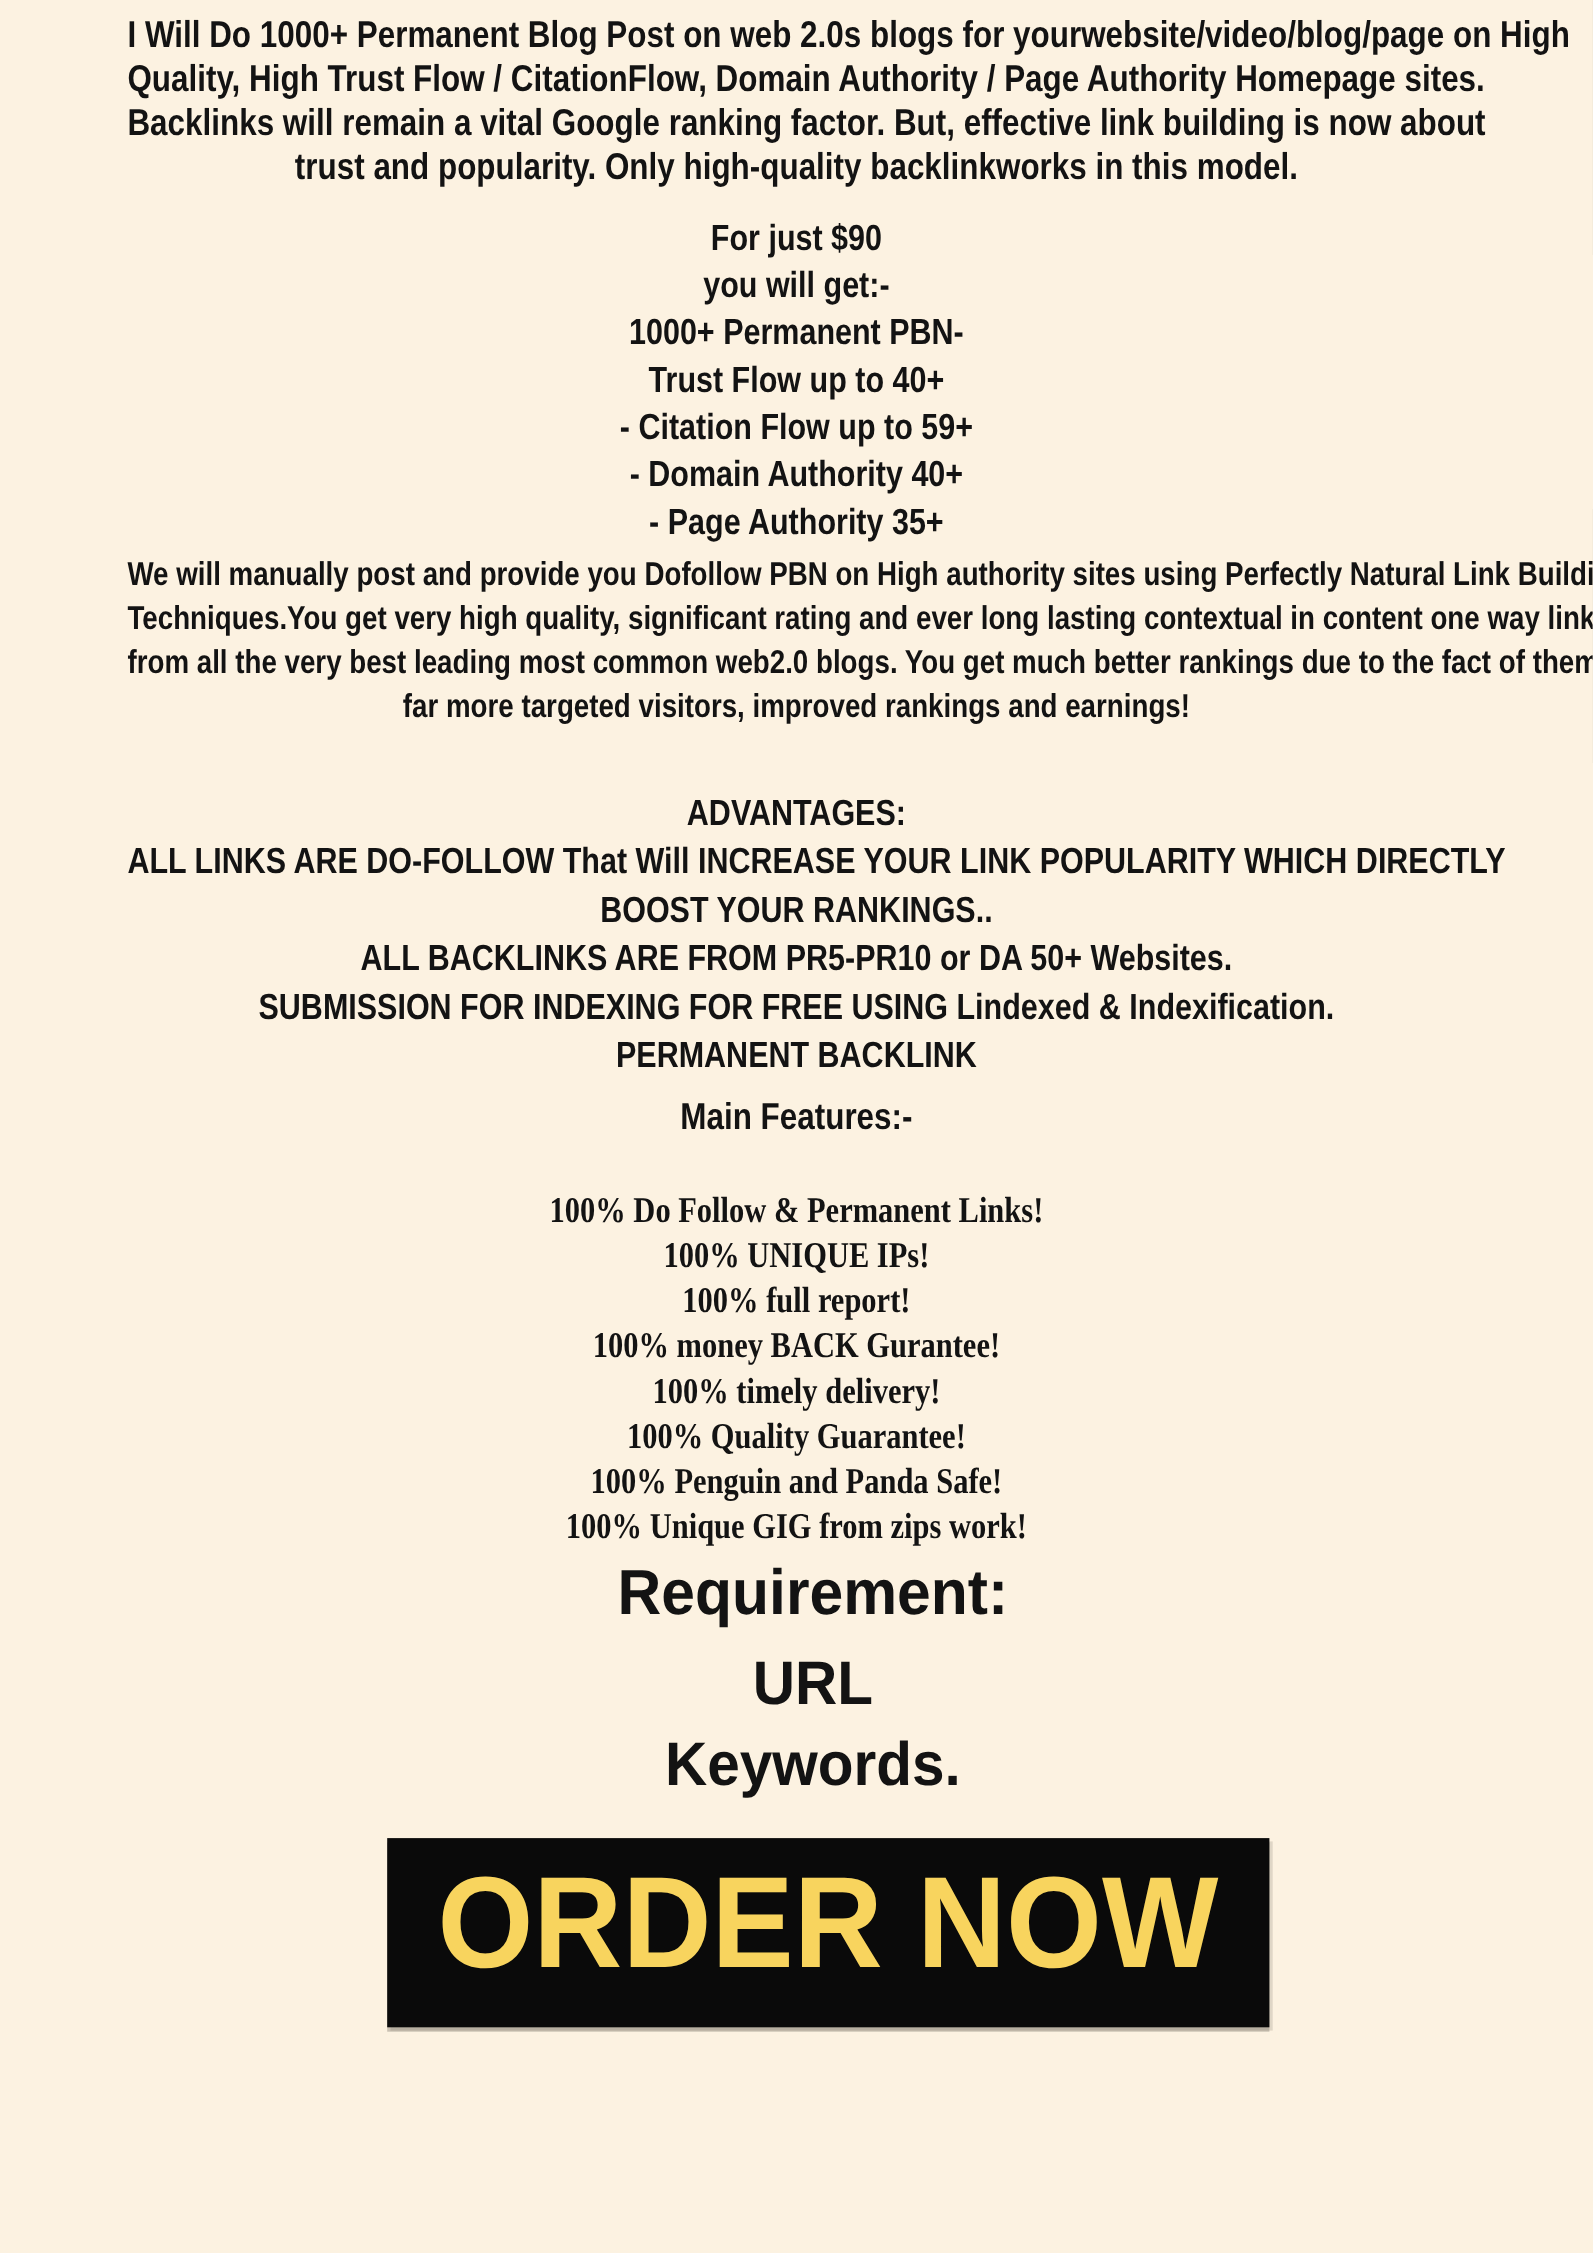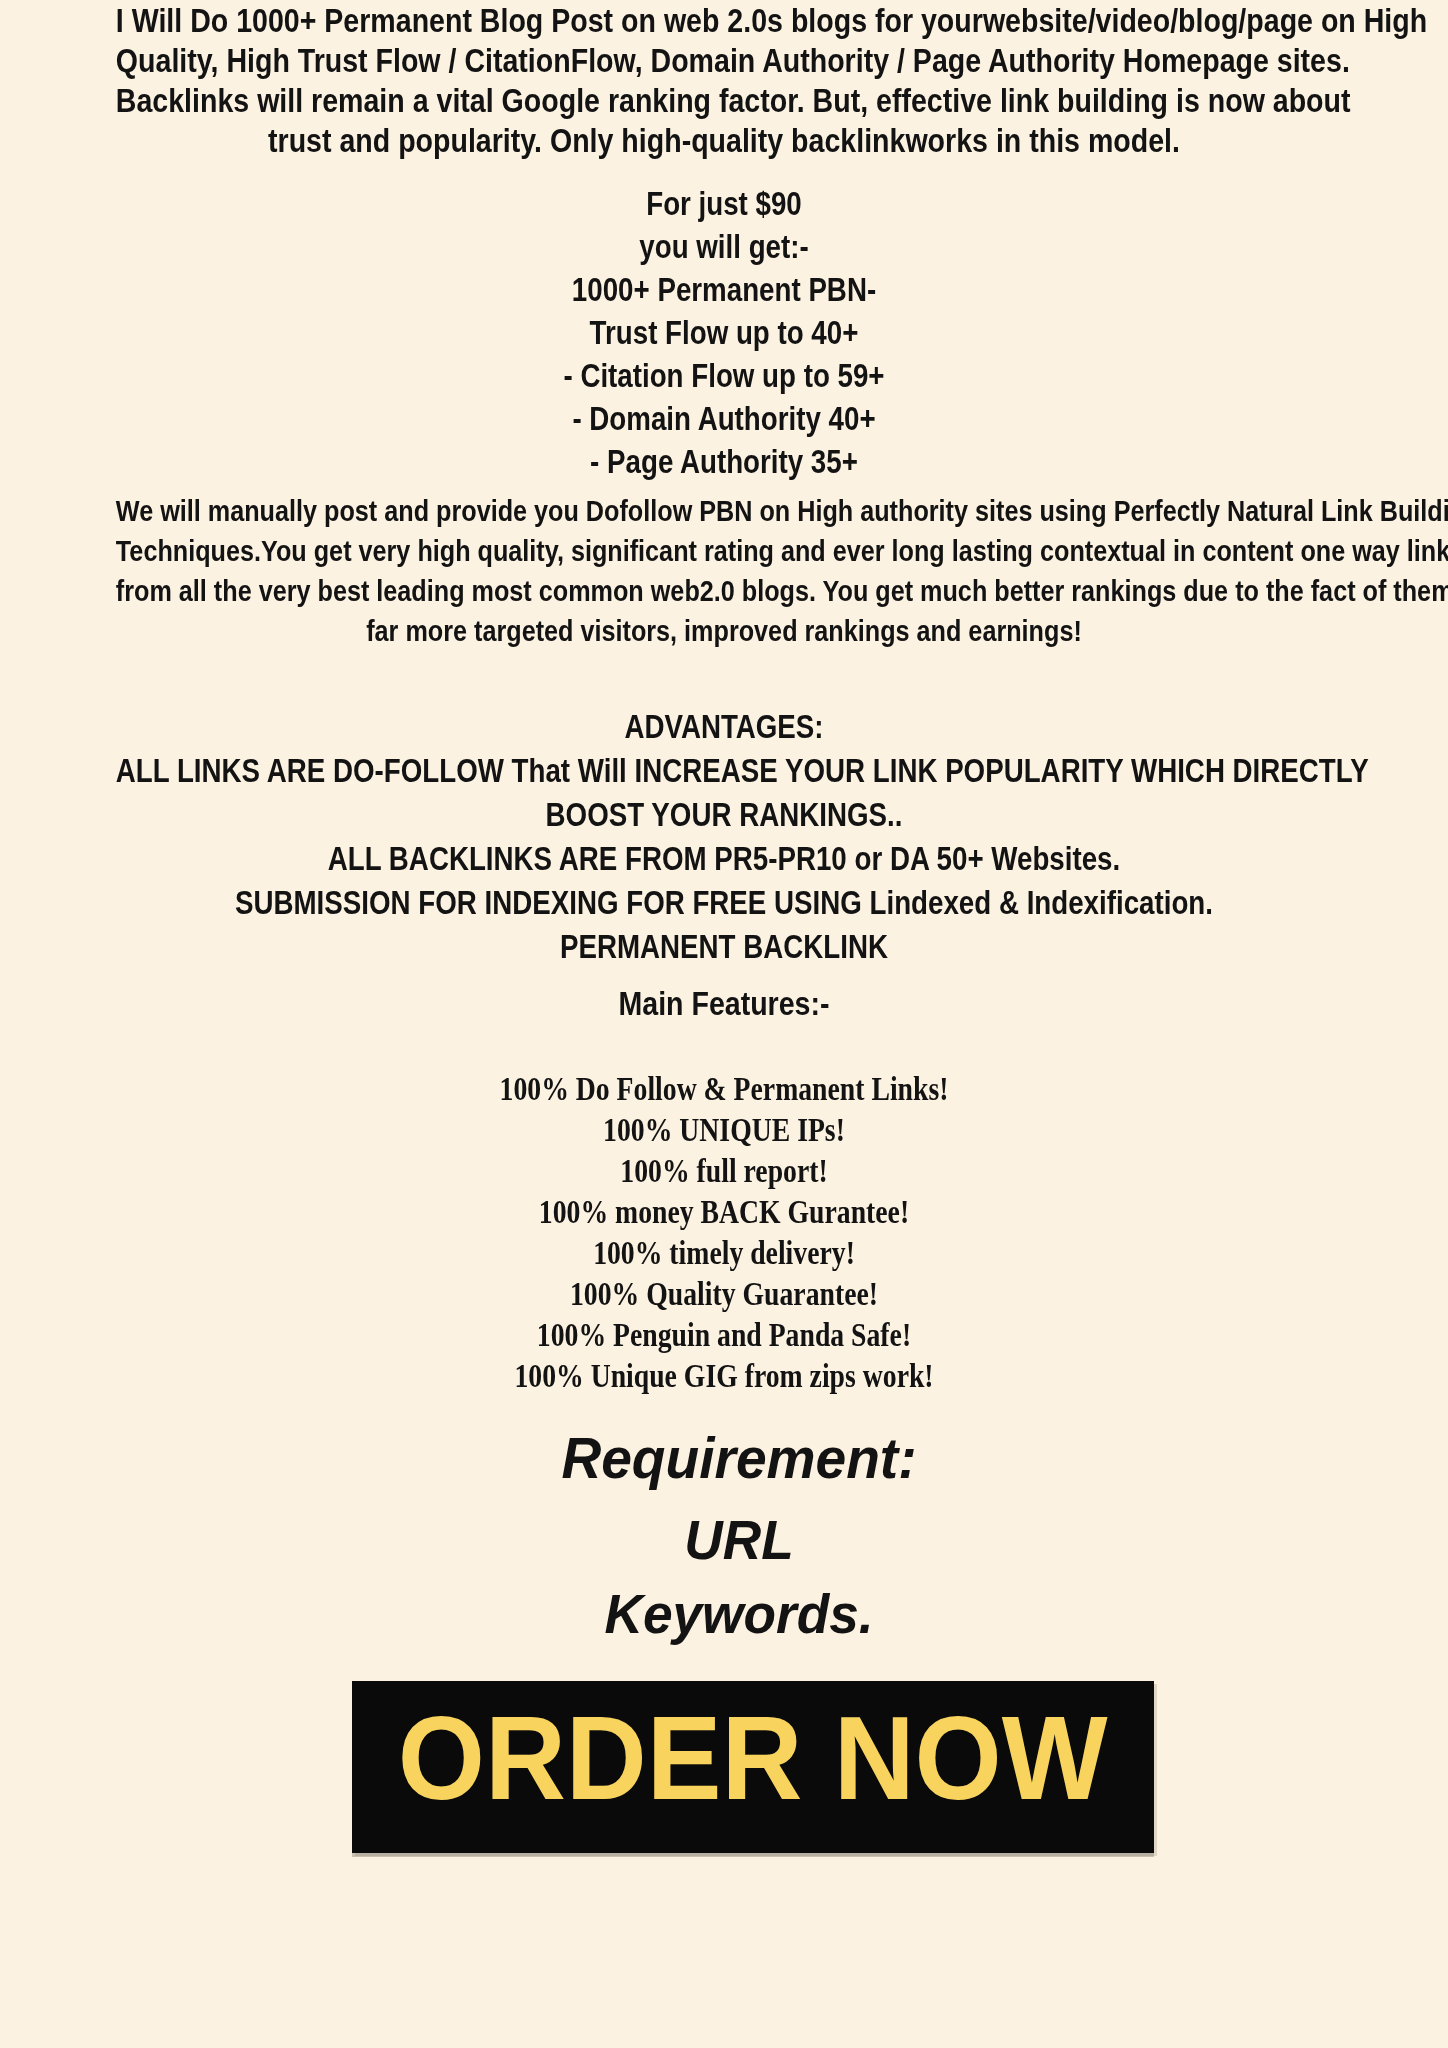--- a/index.html
+++ b/index.html
@@ -21,7 +21,7 @@
     transform-origin: 50% 50%;
   }
   
-  .intro { padding-top: 0; }
+  .intro { padding-top: 12px; }
   .intro .line { font-size: 34px; line-height: 40px; }
   
   .offer { margin-top: 22px; }

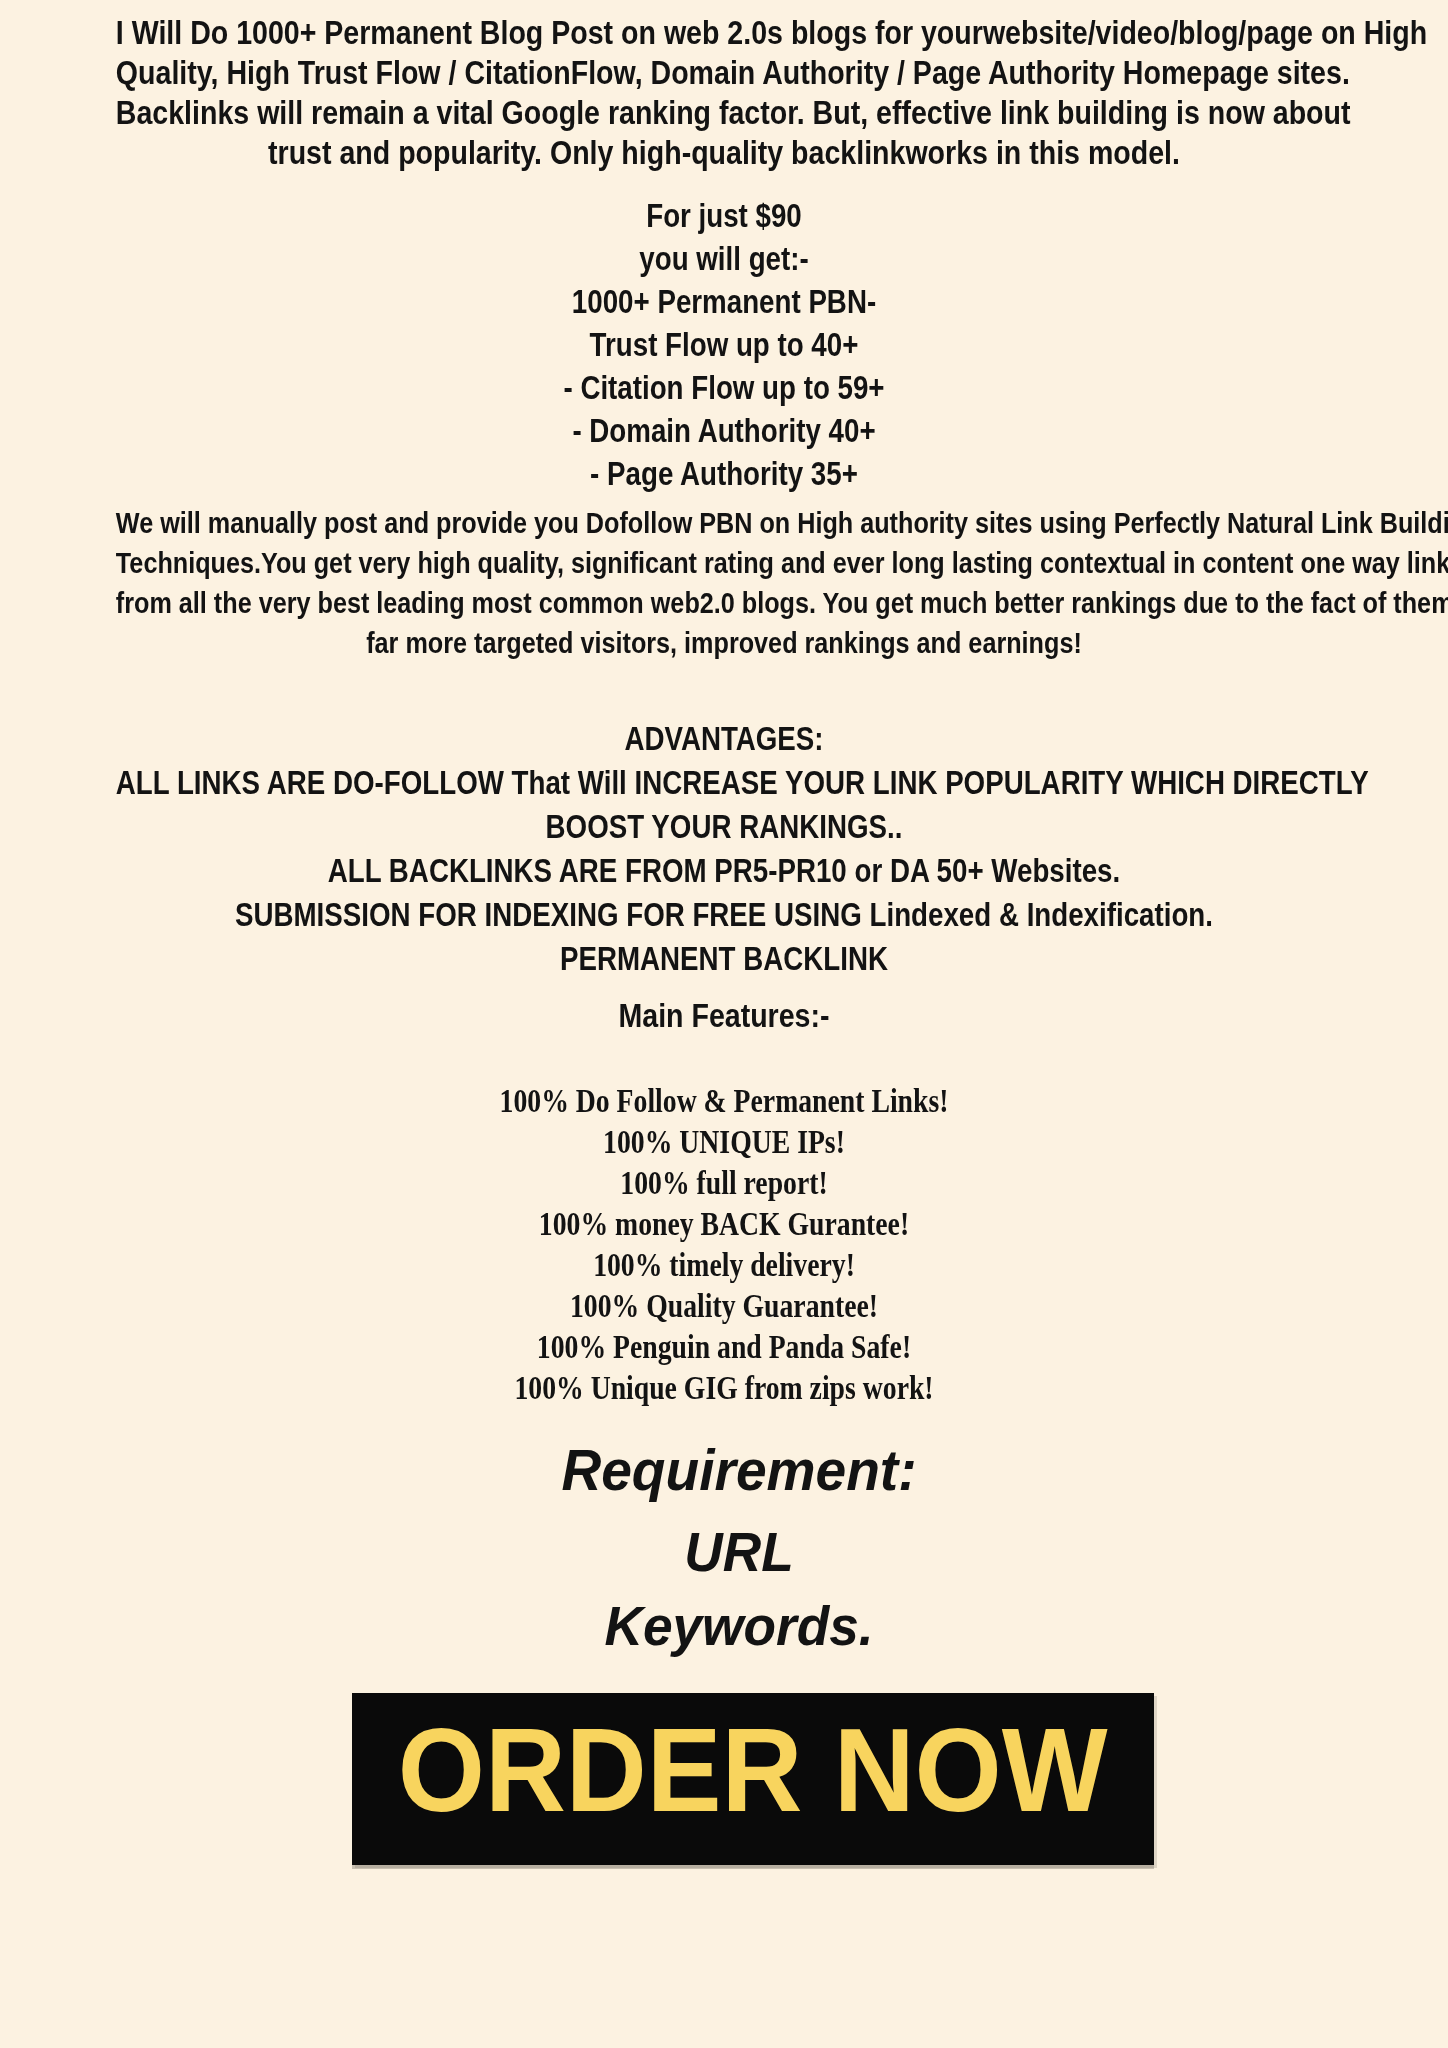--- a/index.html
+++ b/index.html
@@ -42,7 +42,7 @@
   .features { margin-top: 44px; font-family: Liberation Serif, serif; }
   .features .line { font-size: 33px; line-height: 41px; }
   
-  .req { margin-top: 22px; margin-left: 30px; font-style: italic; }
+  .req { margin-left: 30px; }
   .req-heading {
     font-size: 58px; line-height: 78px;
     transform: scaleX(0.95); transform-origin: 50% 50%; white-space: nowrap;

